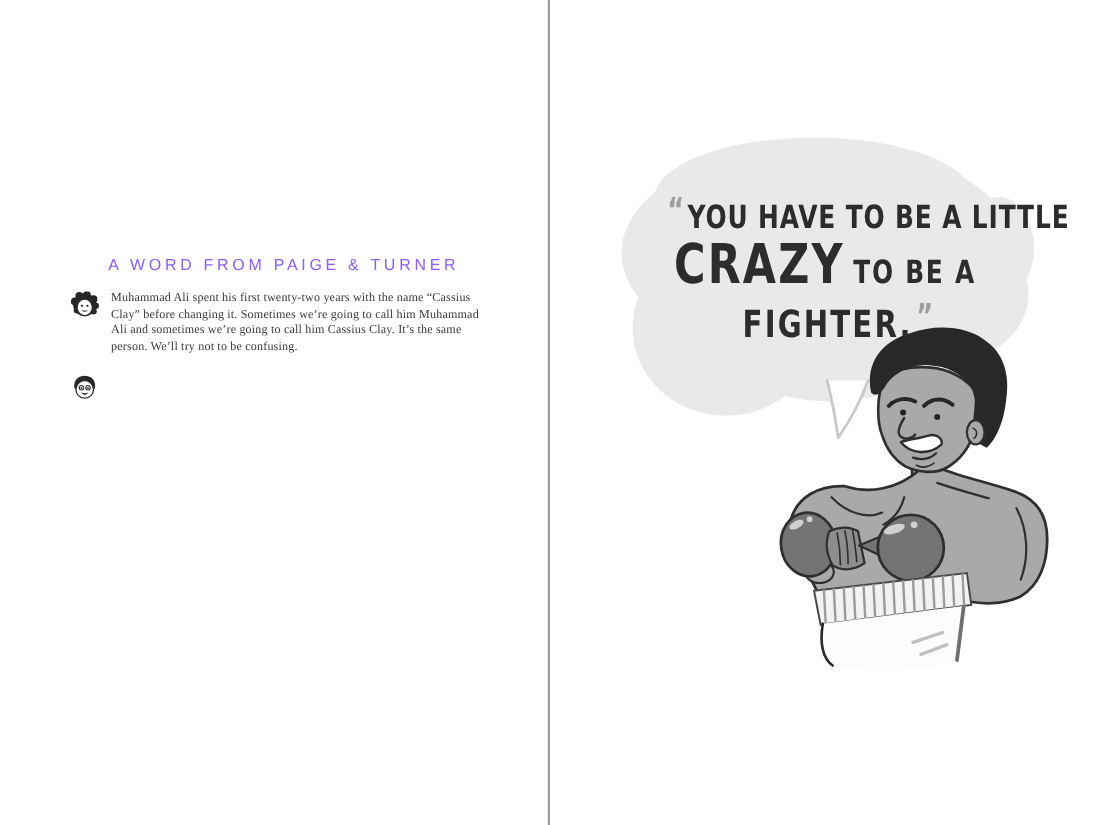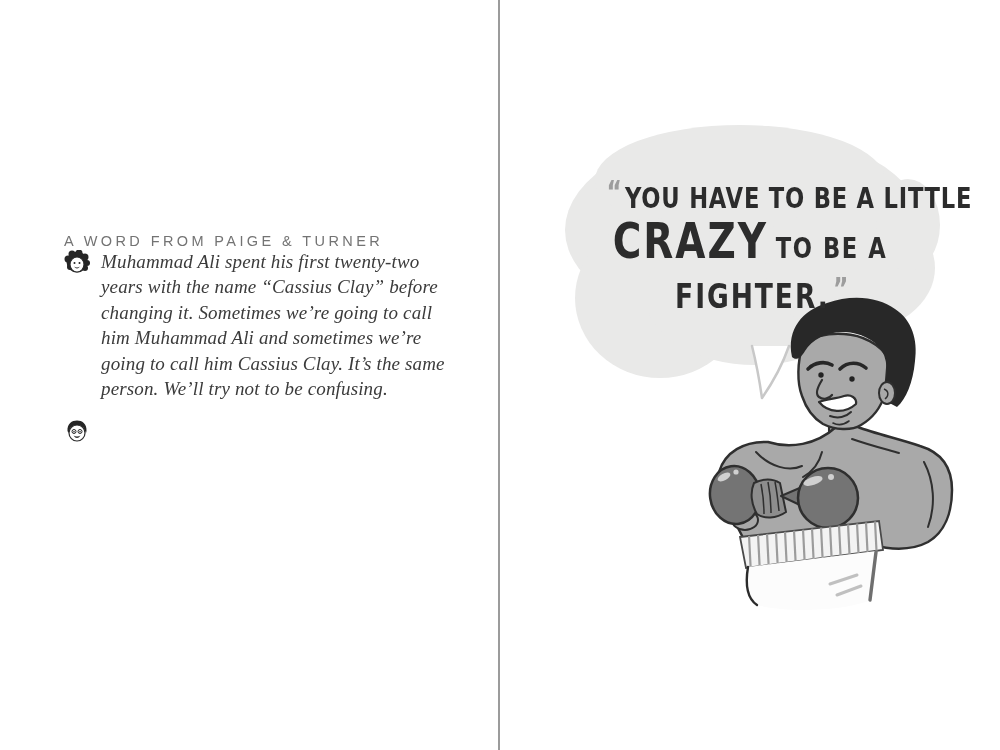--- a/index.html
+++ b/index.html
@@ -16,7 +16,7 @@
   .page-header {
     font-family:"Liberation Sans", sans-serif;
     font-size:14.5px; font-weight:400; letter-spacing:3.4px;
-    color:#737373; text-align:left; white-space:nowrap;
+    color:#8b5cf6; text-align:center; margin-bottom:15px; white-space:nowrap;
   }
   .entry { display:flex; align-items:flex-start; gap:11px; margin-bottom:15px; }
   .avatar { width:26px; height:26px; flex:0 0 26px; margin-top:1px; }

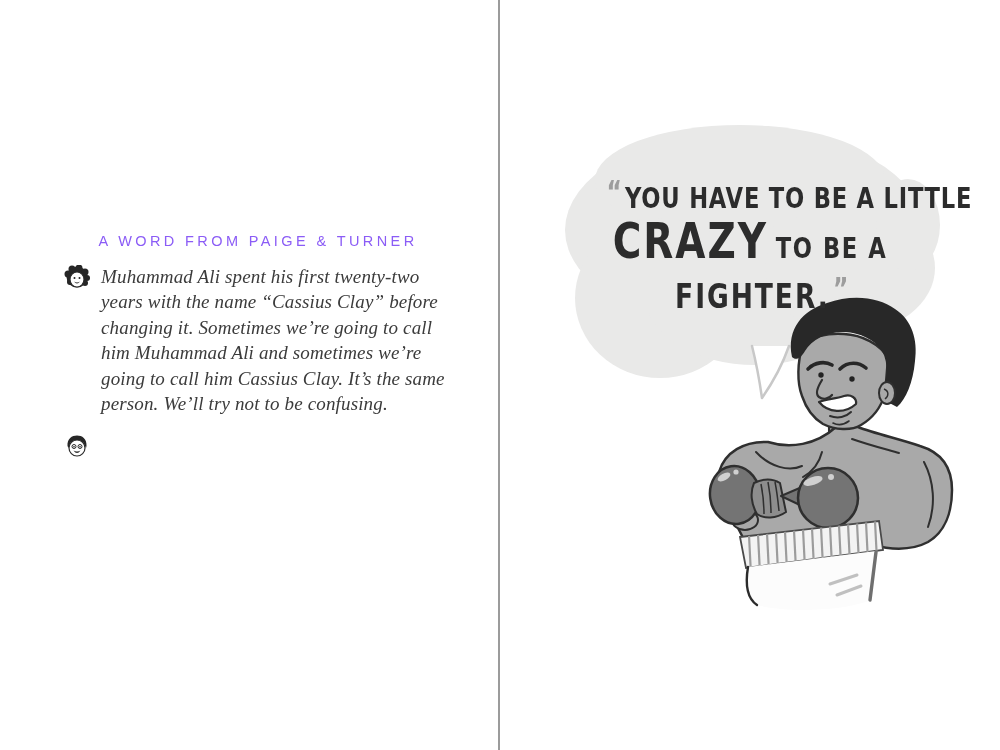--- a/index.html
+++ b/index.html
@@ -21,8 +21,8 @@
   .entry { display:flex; align-items:flex-start; gap:11px; margin-bottom:15px; }
   .avatar { width:26px; height:26px; flex:0 0 26px; margin-top:1px; }
   .entry-text {
-    font-size:19px; line-height:1.34; color:#3b3b3b;
-    width:351px; letter-spacing:0.15px;font-style:italic;
+    font-size:11px; line-height:1.34; color:#3b3b3b;
+    width:351px; letter-spacing:0.15px;
   }
 
   

